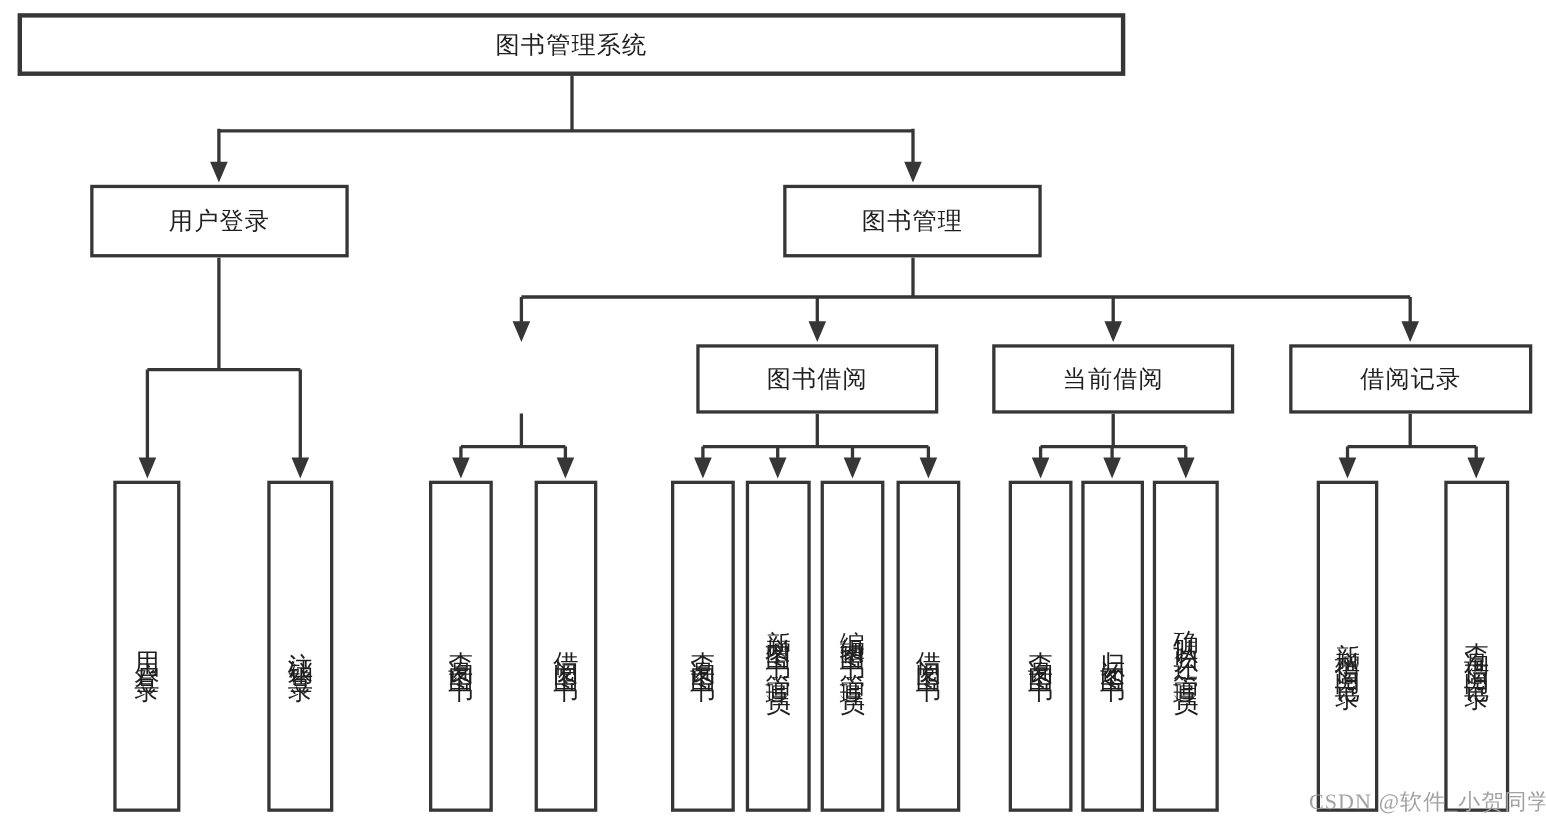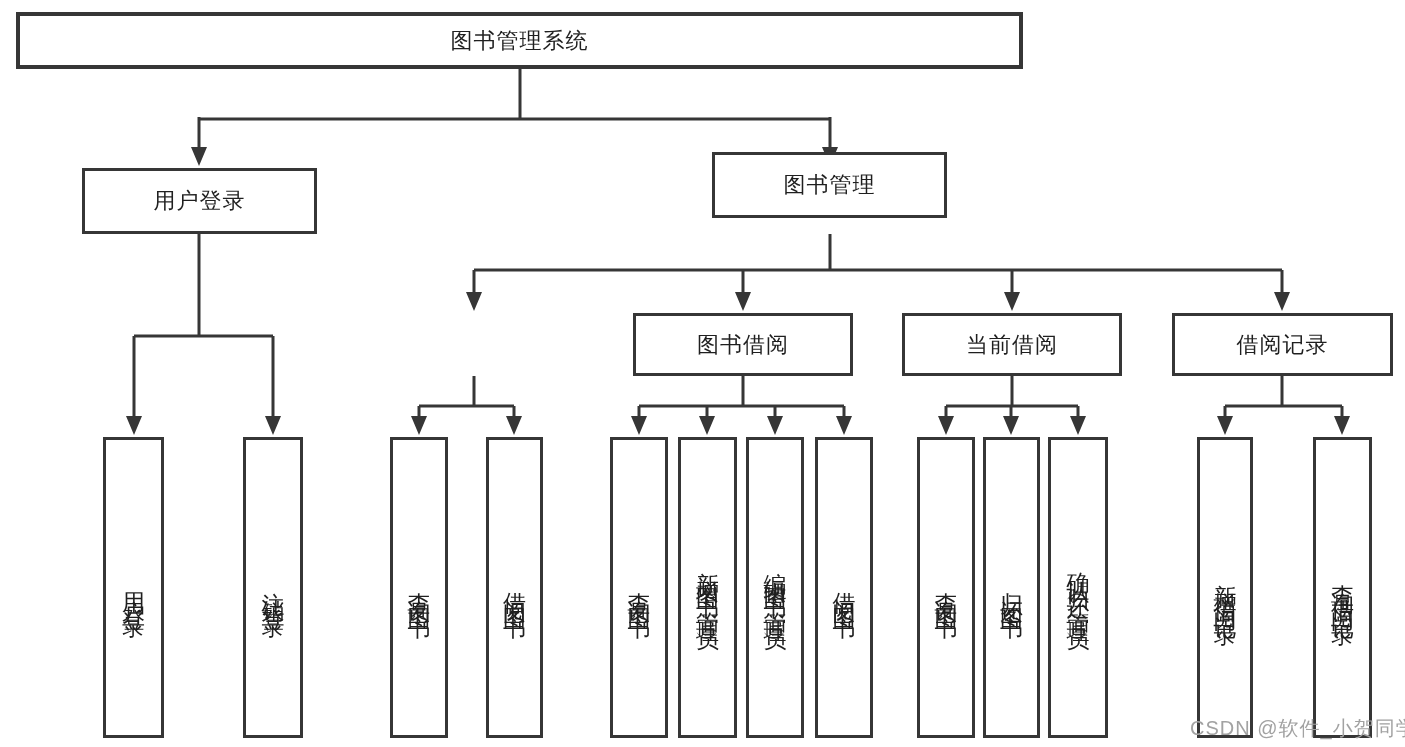--- a/index.html
+++ b/index.html
@@ -9,7 +9,7 @@
     height: 747px;
     background: #ffffff;
     overflow: hidden;
-    font-family: Liberation Sans, sans-serif;
+    font-family: Liberation Serif, serif;
   }
   .wires {
     position: absolute;

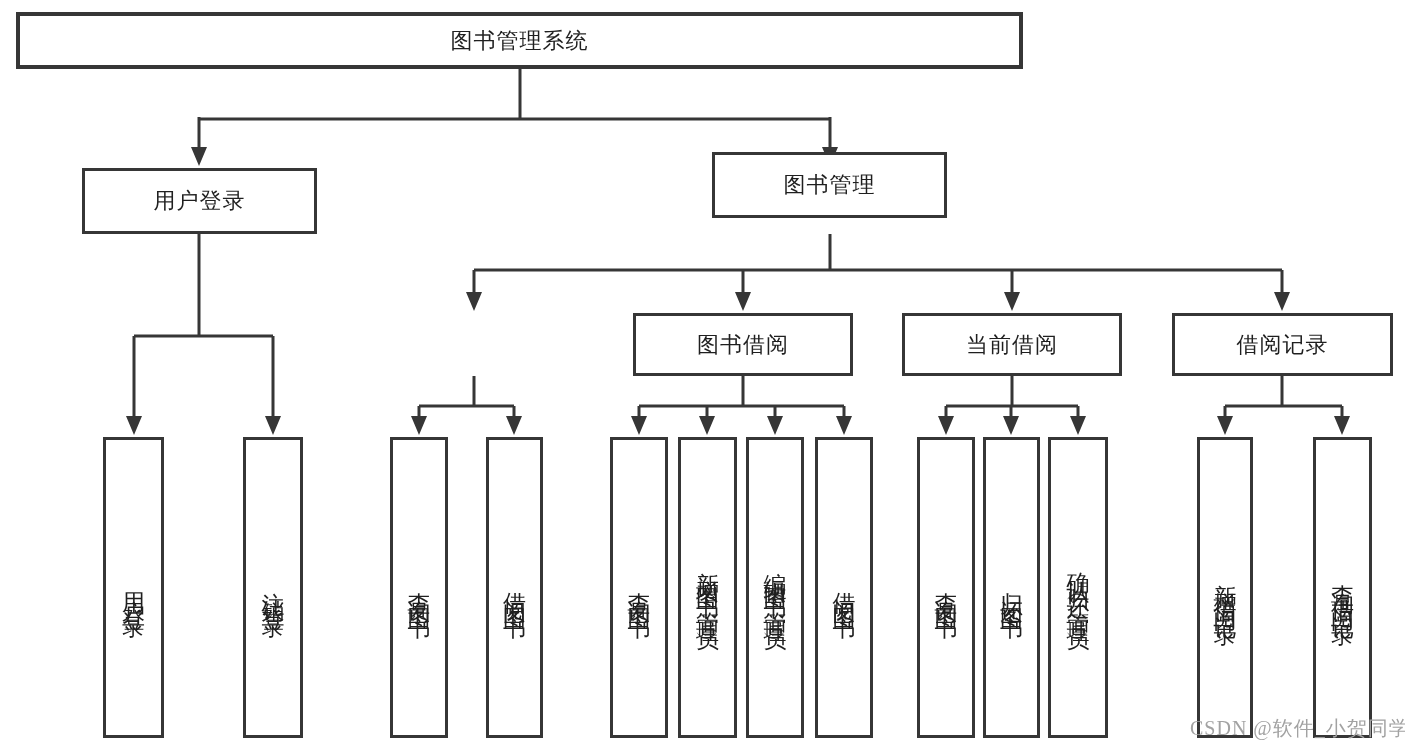--- a/index.html
+++ b/index.html
@@ -81,7 +81,7 @@
   <div class="box root" style="left:16px;top:12px;width:1007px;height:57px">图书管理系统</div>
 
   <div class="box" style="left:82px;top:168px;width:235px;height:66px">用户登录</div>
-  <div class="box" style="left:712px;top:152px;width:235px;height:66px">图书管理</div>
+  <div class="box" style="left:712px;top:168px;width:235px;height:66px">图书管理</div>
 
   <div class="box" style="left:633px;top:313px;width:220px;height:63px">图书借阅</div>
   <div class="box" style="left:902px;top:313px;width:220px;height:63px">当前借阅</div>

